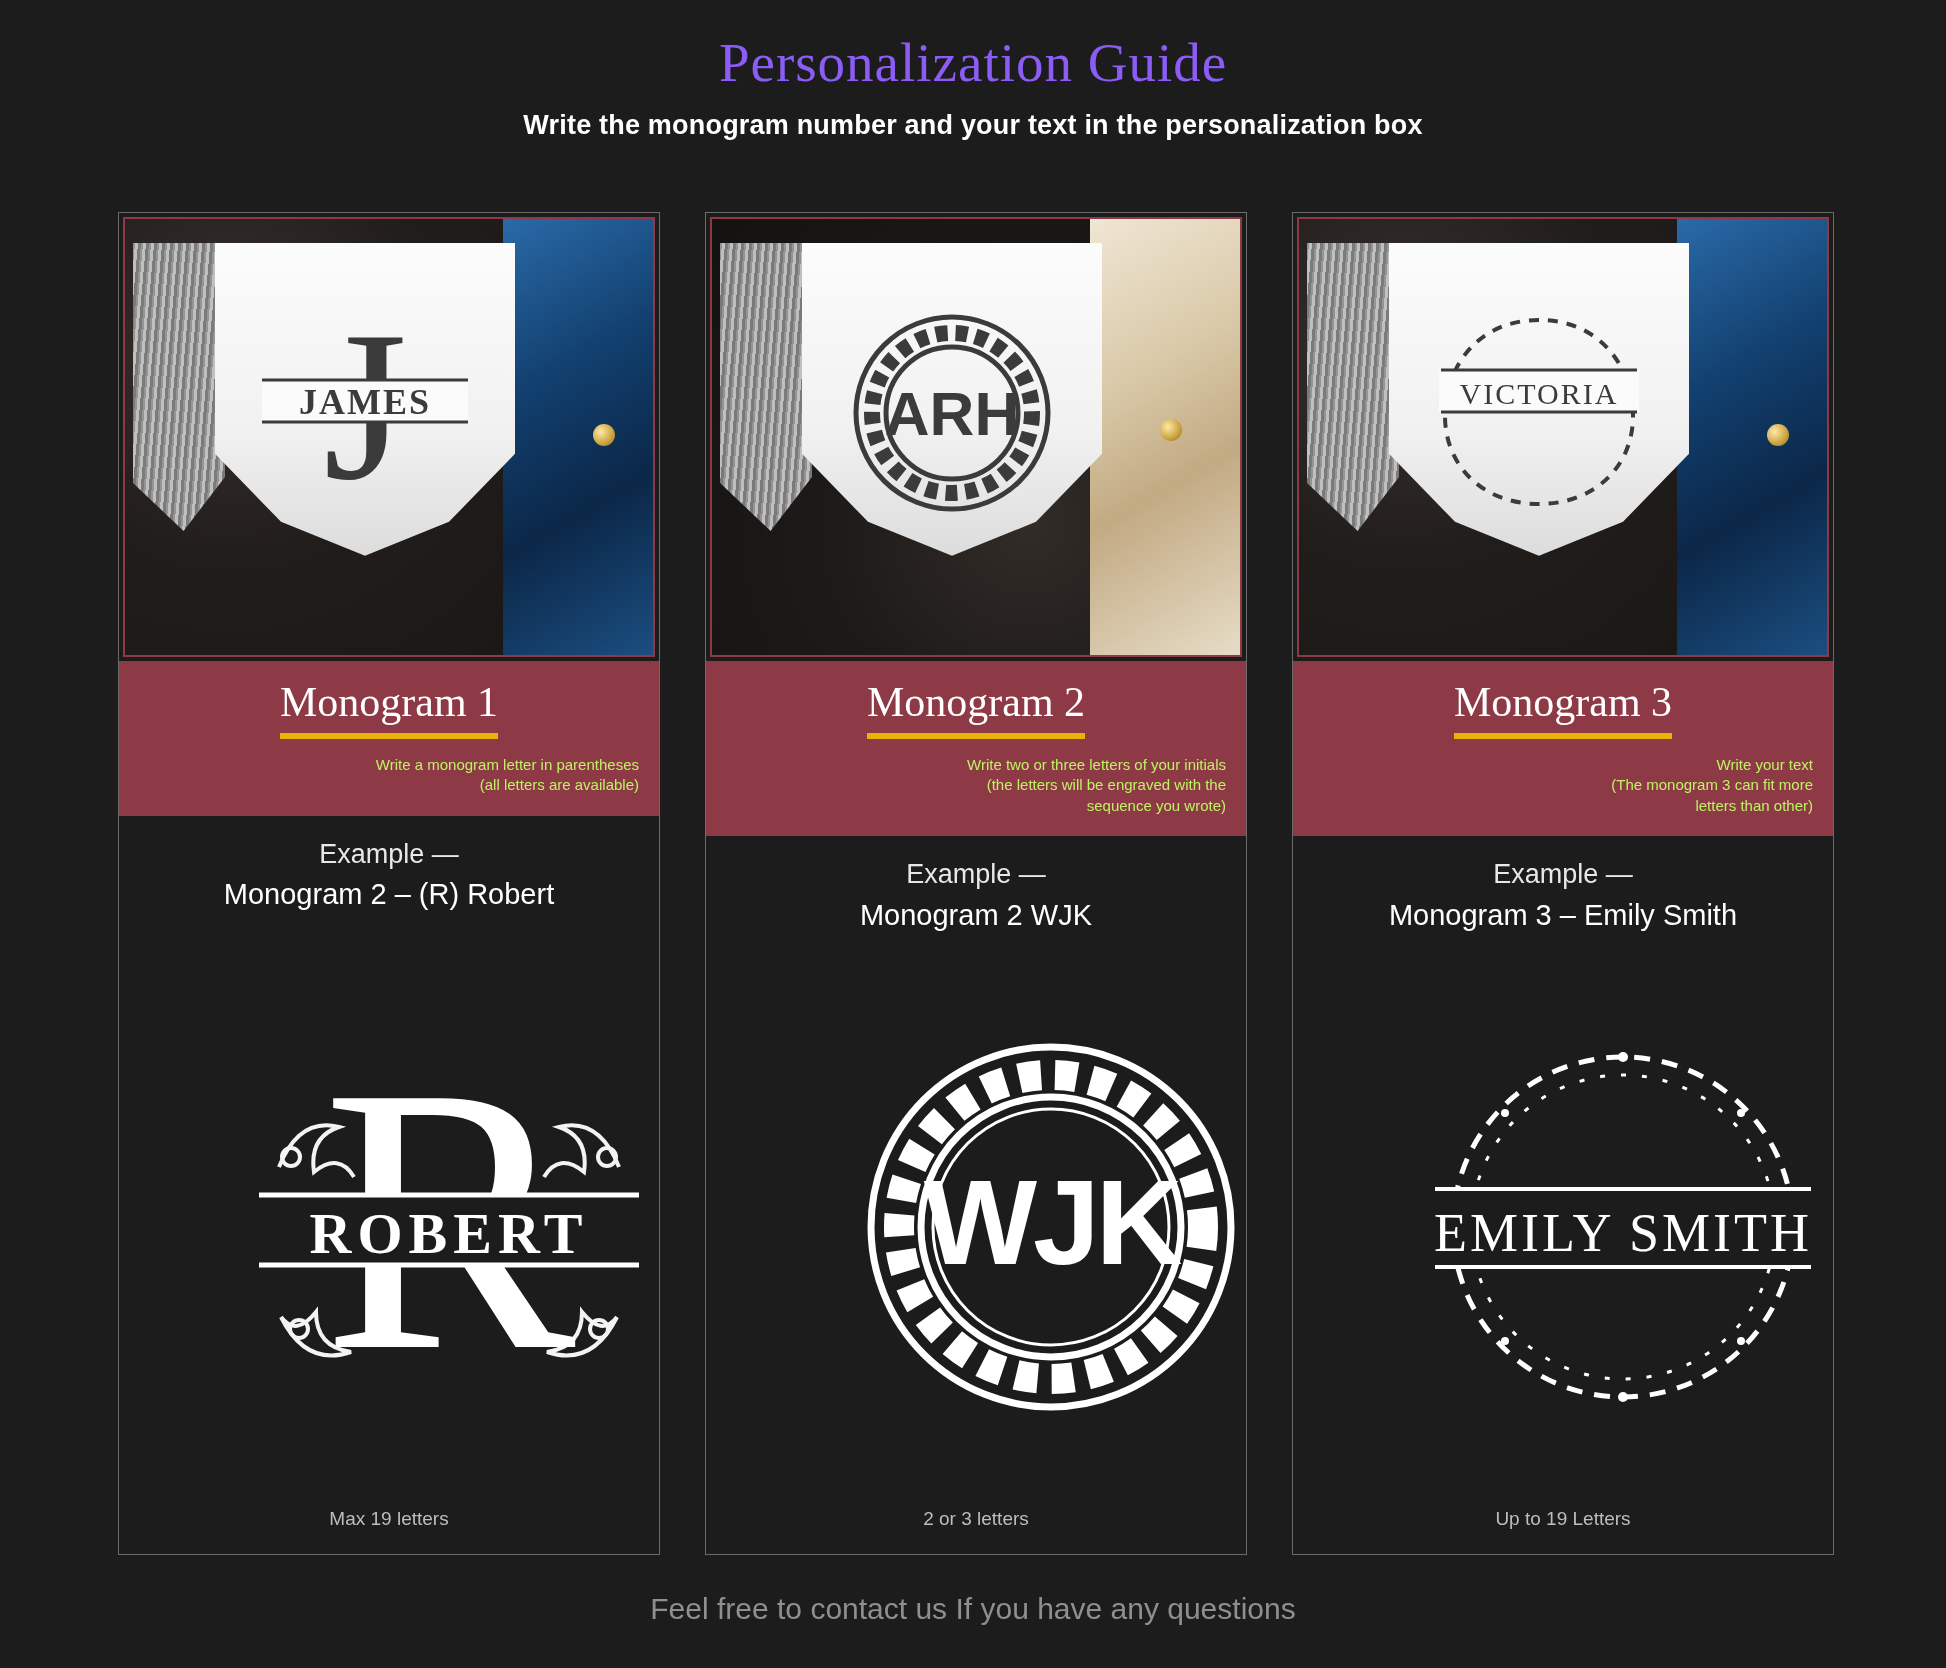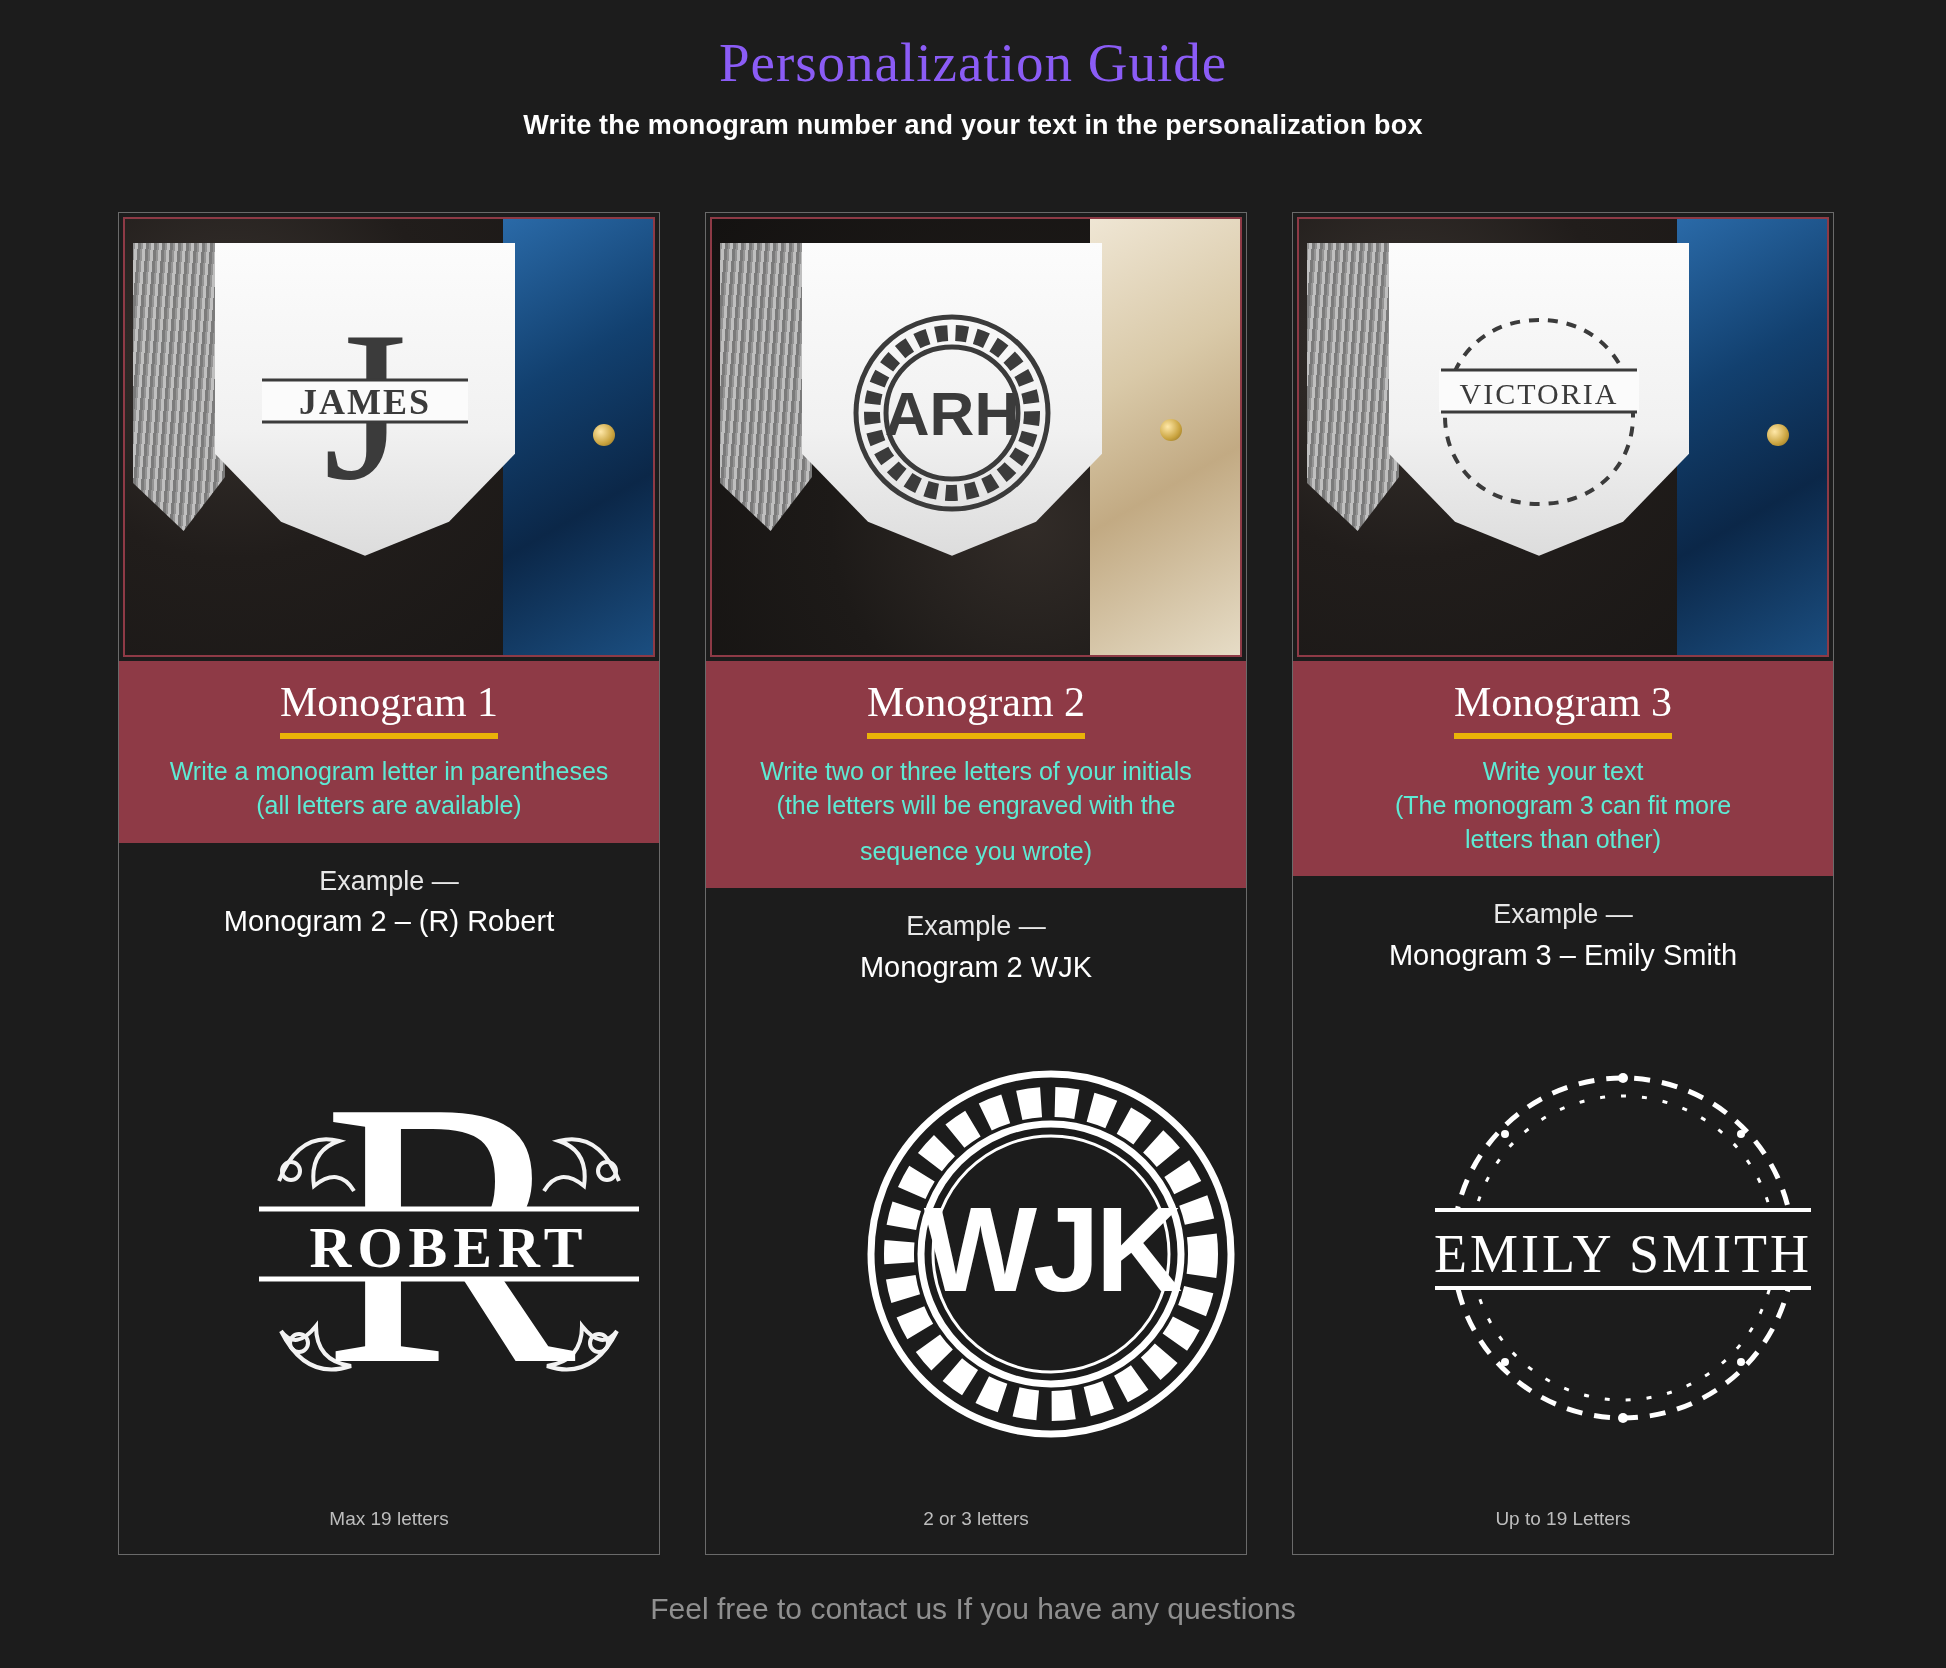--- a/index.html
+++ b/index.html
@@ -148,9 +148,10 @@
   }
   .band p {
     margin: 8px 6px 0;
-    font-size: 25px;
+    font-size: 15px;
     line-height: 1.35;
-    color: #5eead4;
+    color: #bef264;
+    text-align: right;
   }
   
   .example {

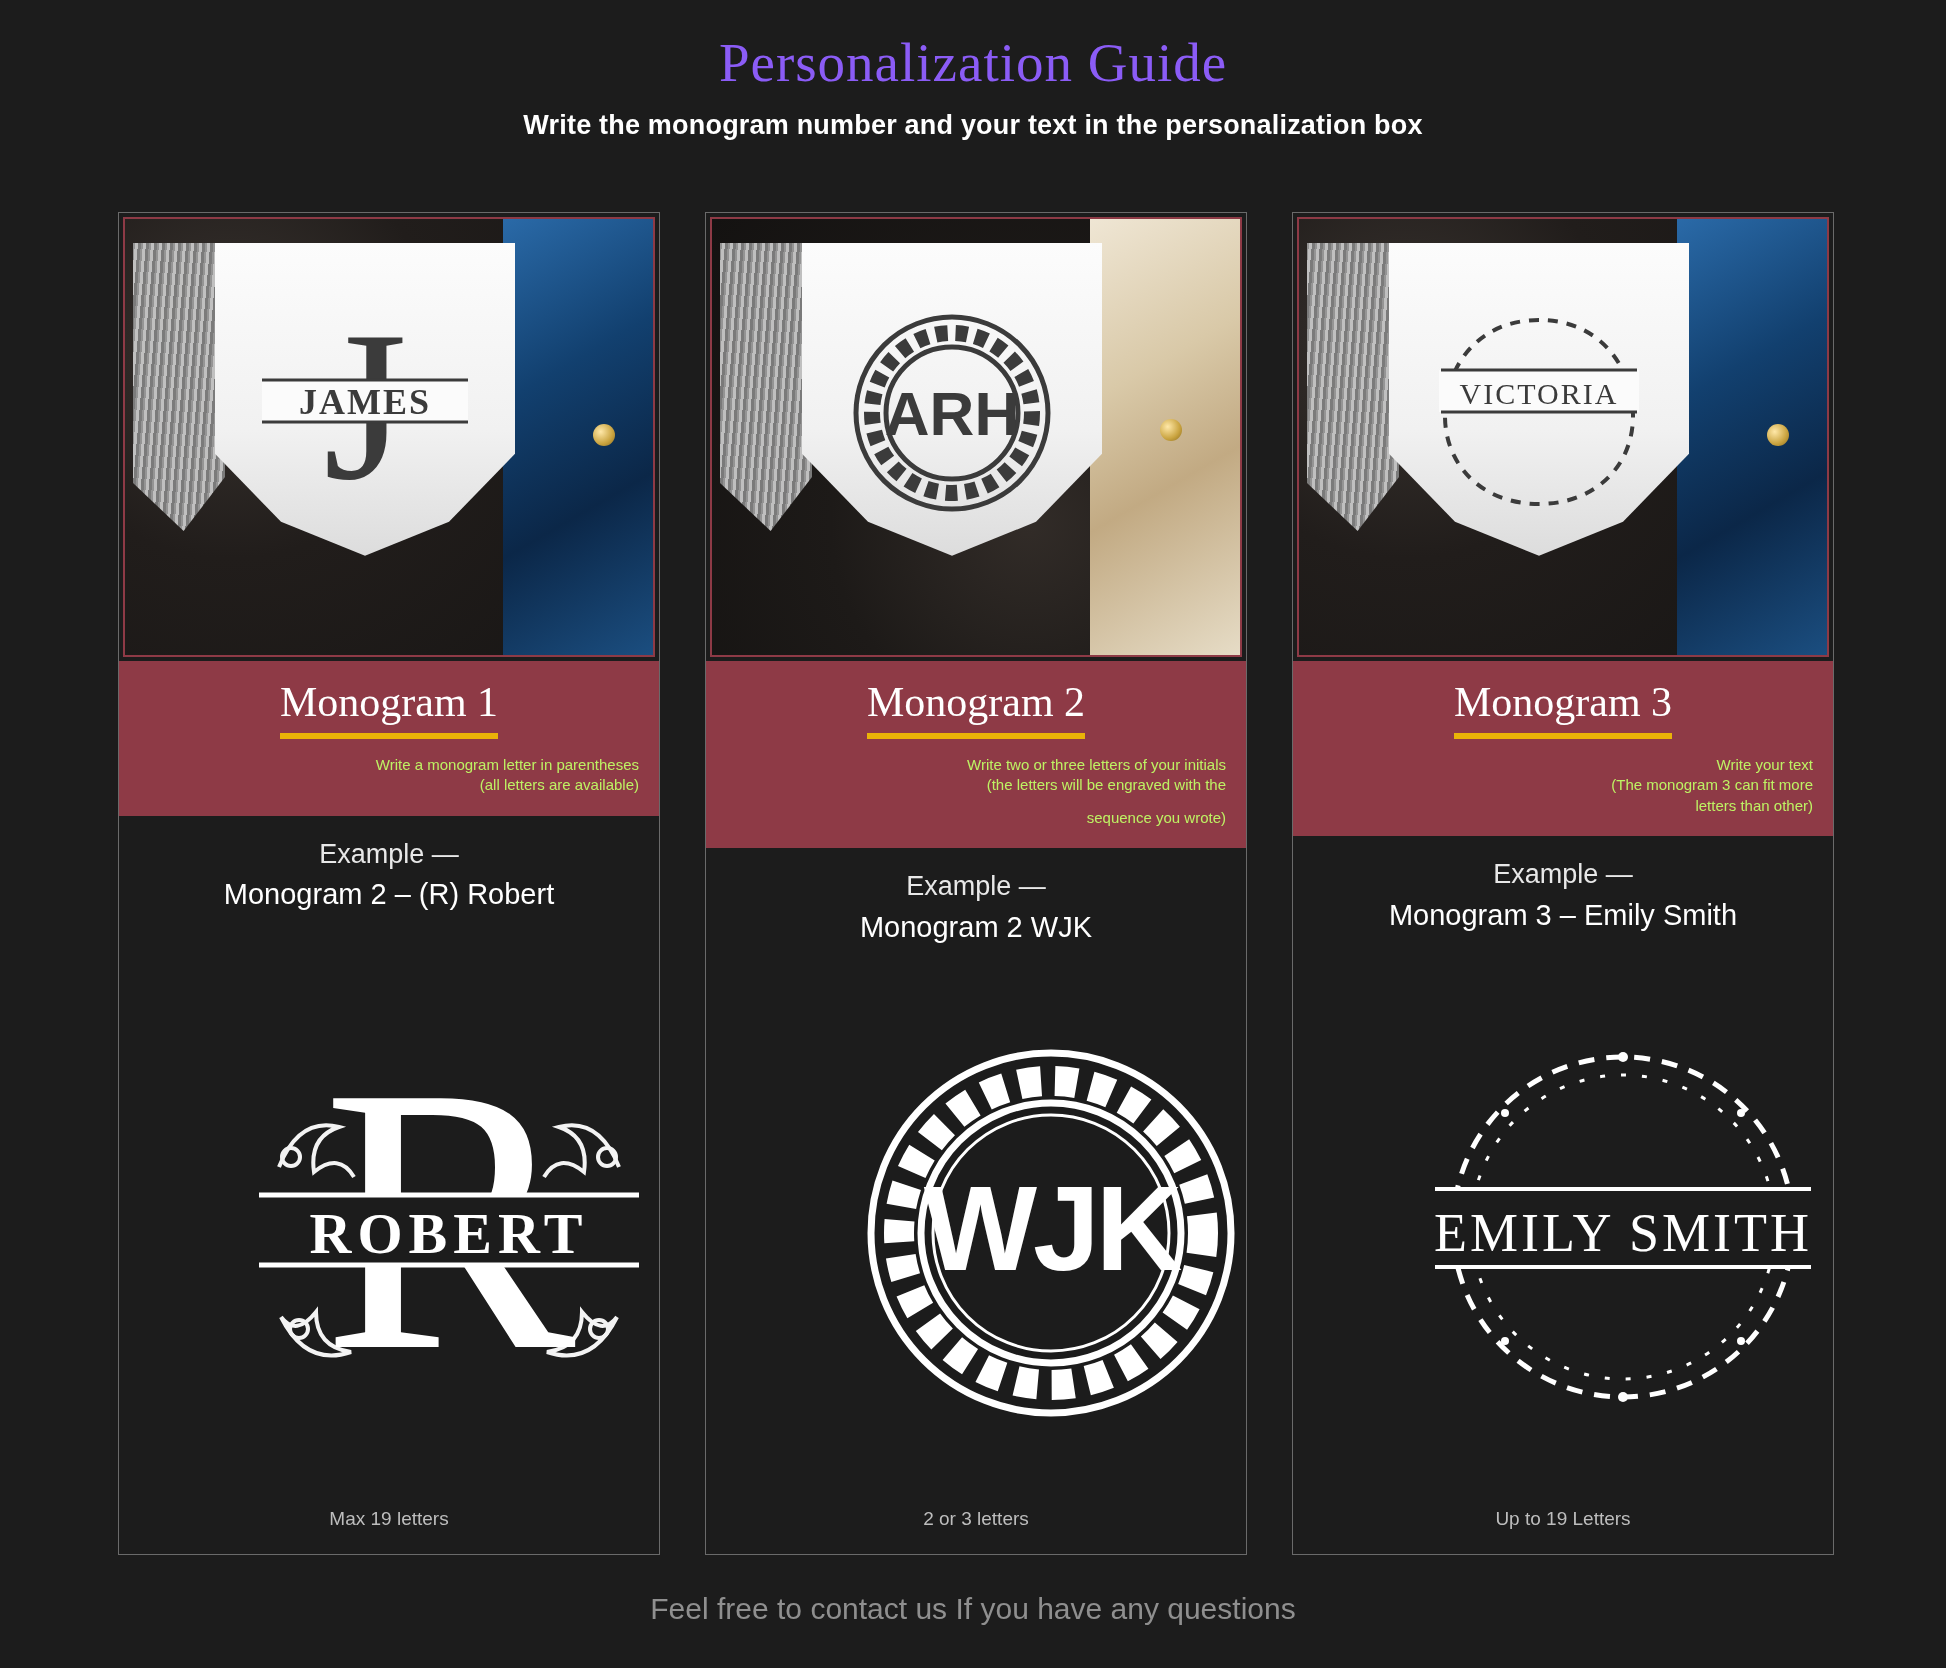--- a/index.html
+++ b/index.html
@@ -284,7 +284,7 @@
         <h2>Monogram 2</h2>
         <p>Write two or three letters of your initials</p>
         <p style="margin-top:0">(the letters will be engraved with the</p>
-        <p style="margin-top:12px">sequence you wrote)</p>
+        <p style="margin-top:0">sequence you wrote)</p>
       </div>
 
       <div class="example">

